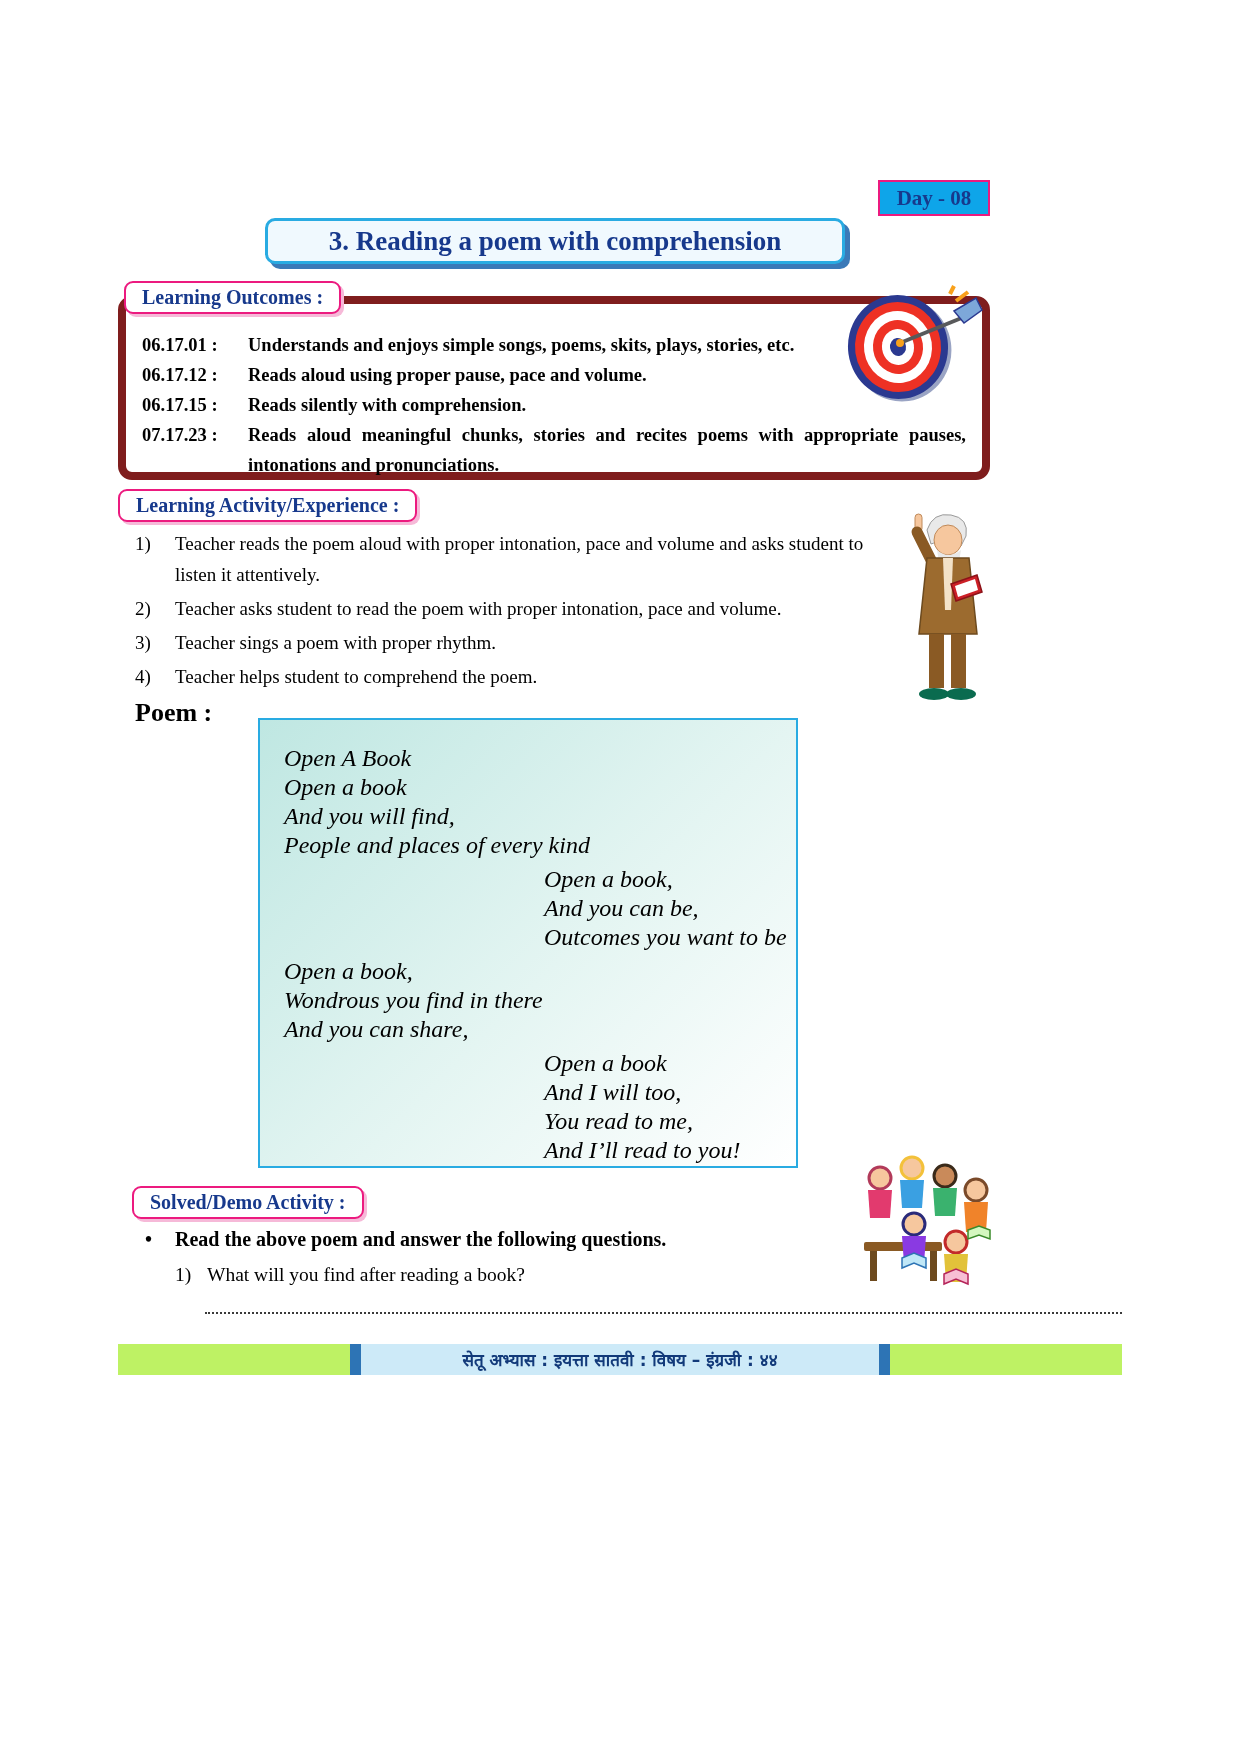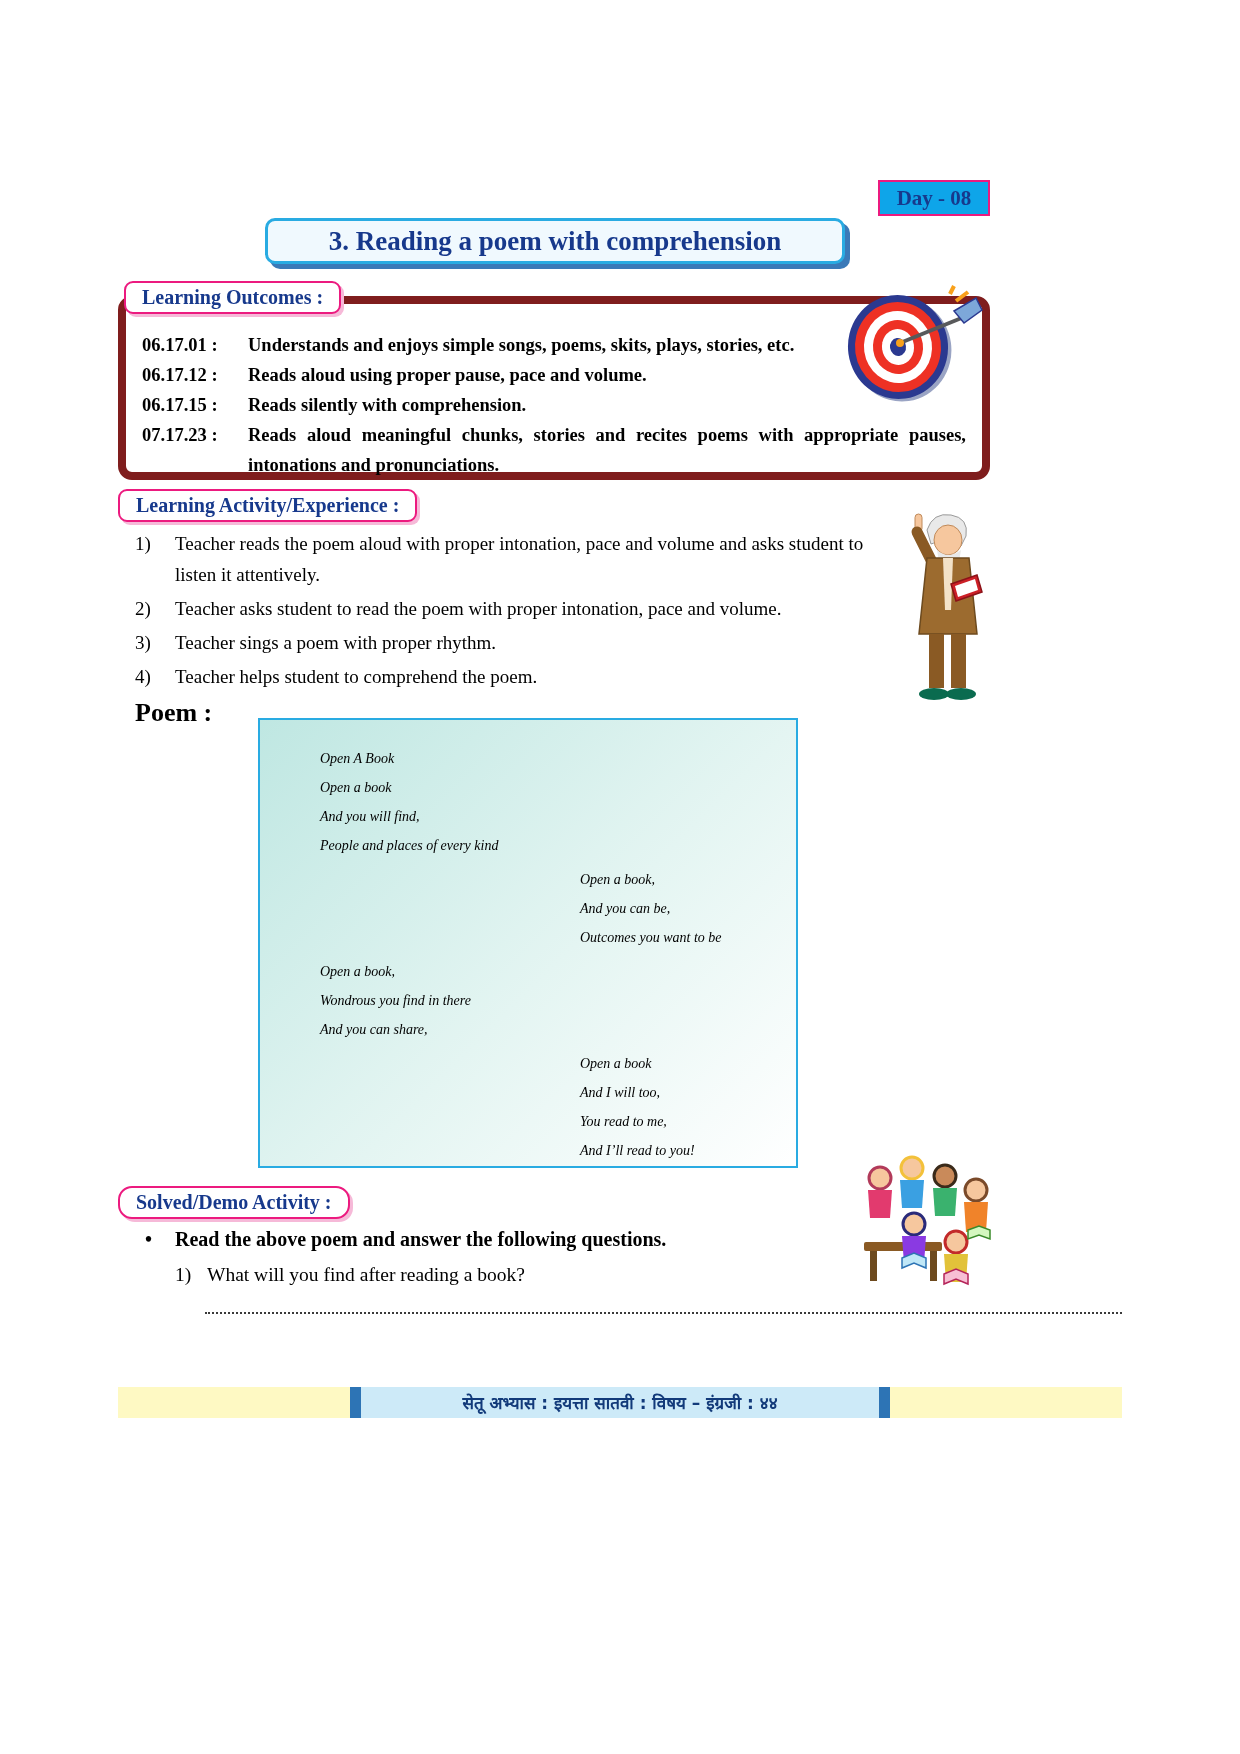--- a/index.html
+++ b/index.html
@@ -67,7 +67,7 @@
   .stanza { margin-bottom:5px; }
   .stanza.left   { padding-left:24px; }
   .stanza.indent { padding-left:284px; }
-  .pline { font-style:italic; font-size:14px; line-height:29px; white-space:nowrap;margin-left:36px; }
+  .pline { font-style:italic; font-size:24px; line-height:29px; white-space:nowrap; }
 
   
   .bullet-row { position:absolute; left:145px; top:1228px; display:flex; font-weight:bold; font-size:20px; }

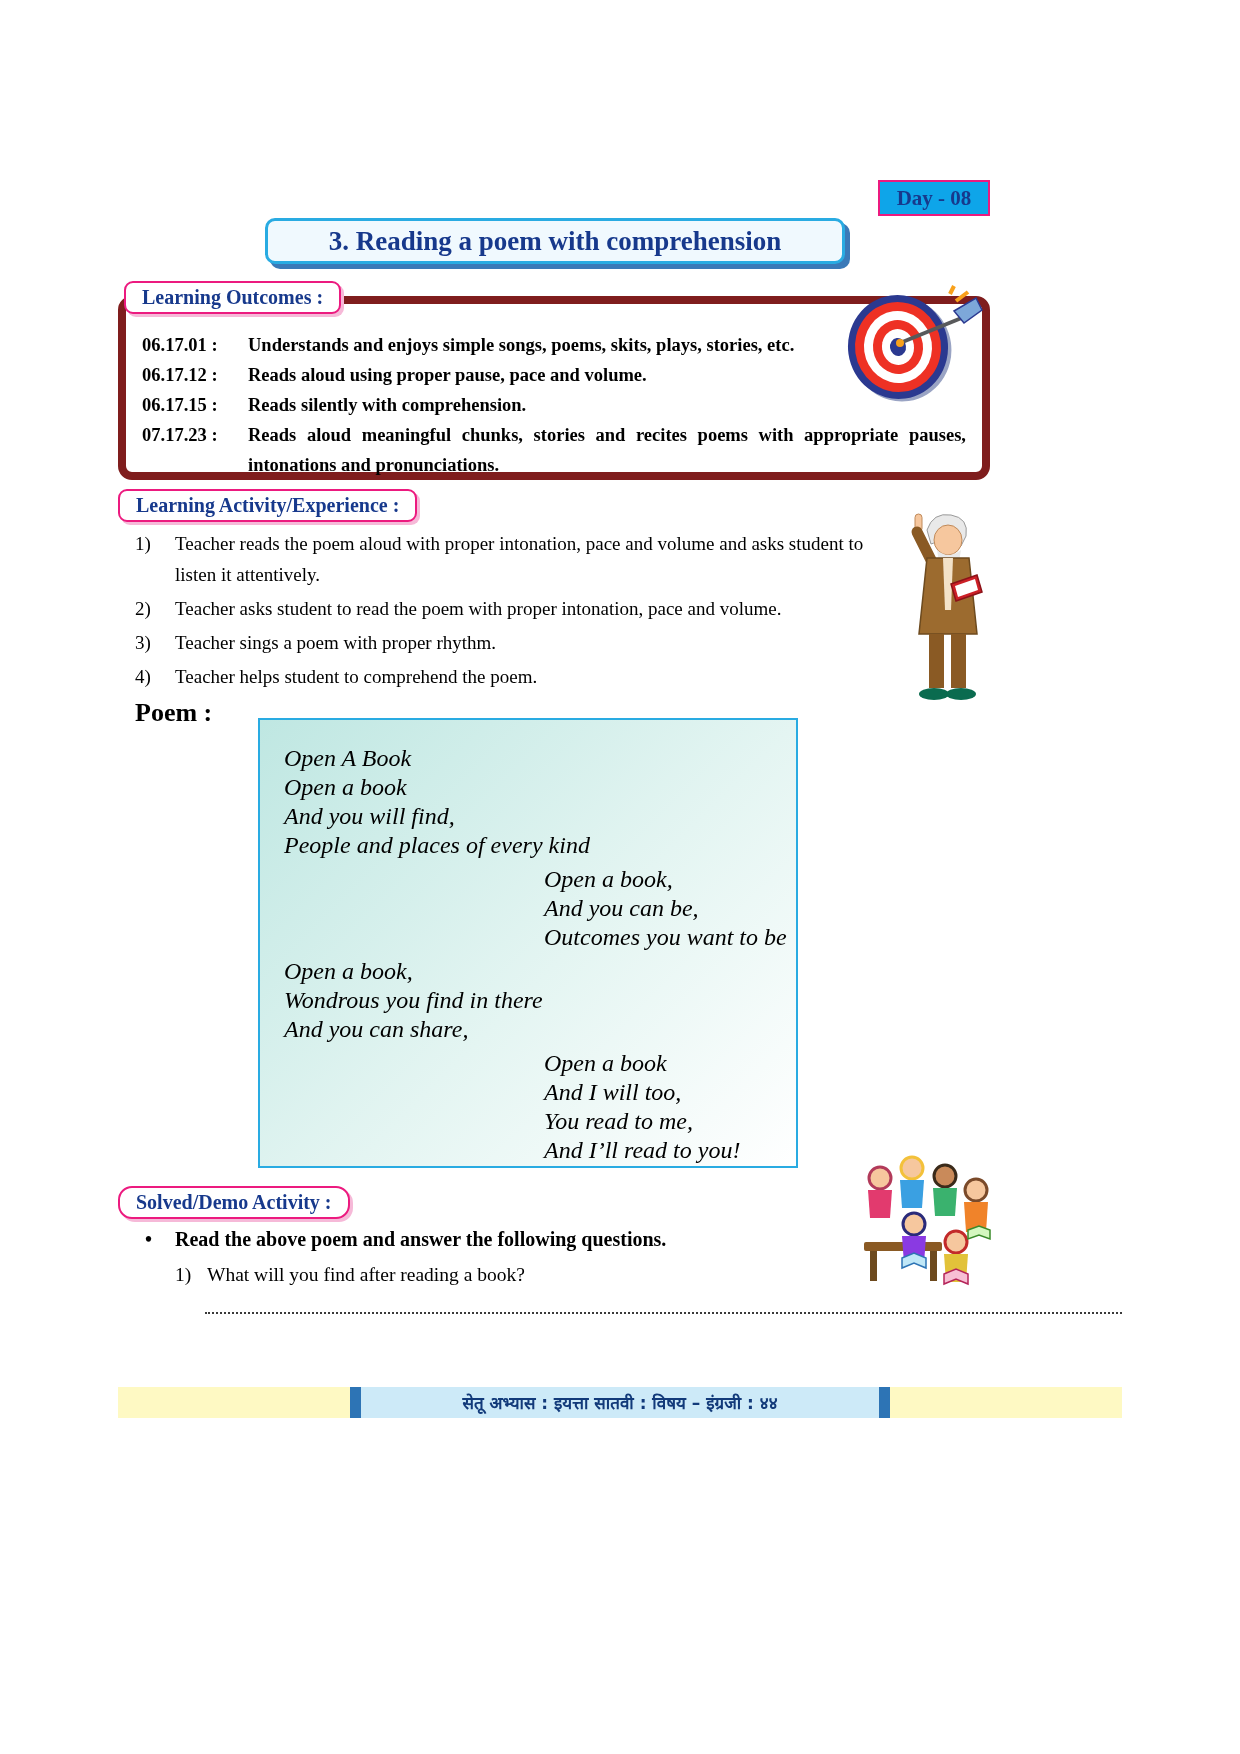--- a/index.html
+++ b/index.html
@@ -34,7 +34,7 @@
   }
   .outcomes-label { left:124px; top:281px; }
   .activity-label { left:118px; top:489px; }
-  .solved-label   { left:118px; top:1186px;border-radius:14px; }
+  .solved-label   { left:132px; top:1186px; }
 
   
   .outcomes-box {

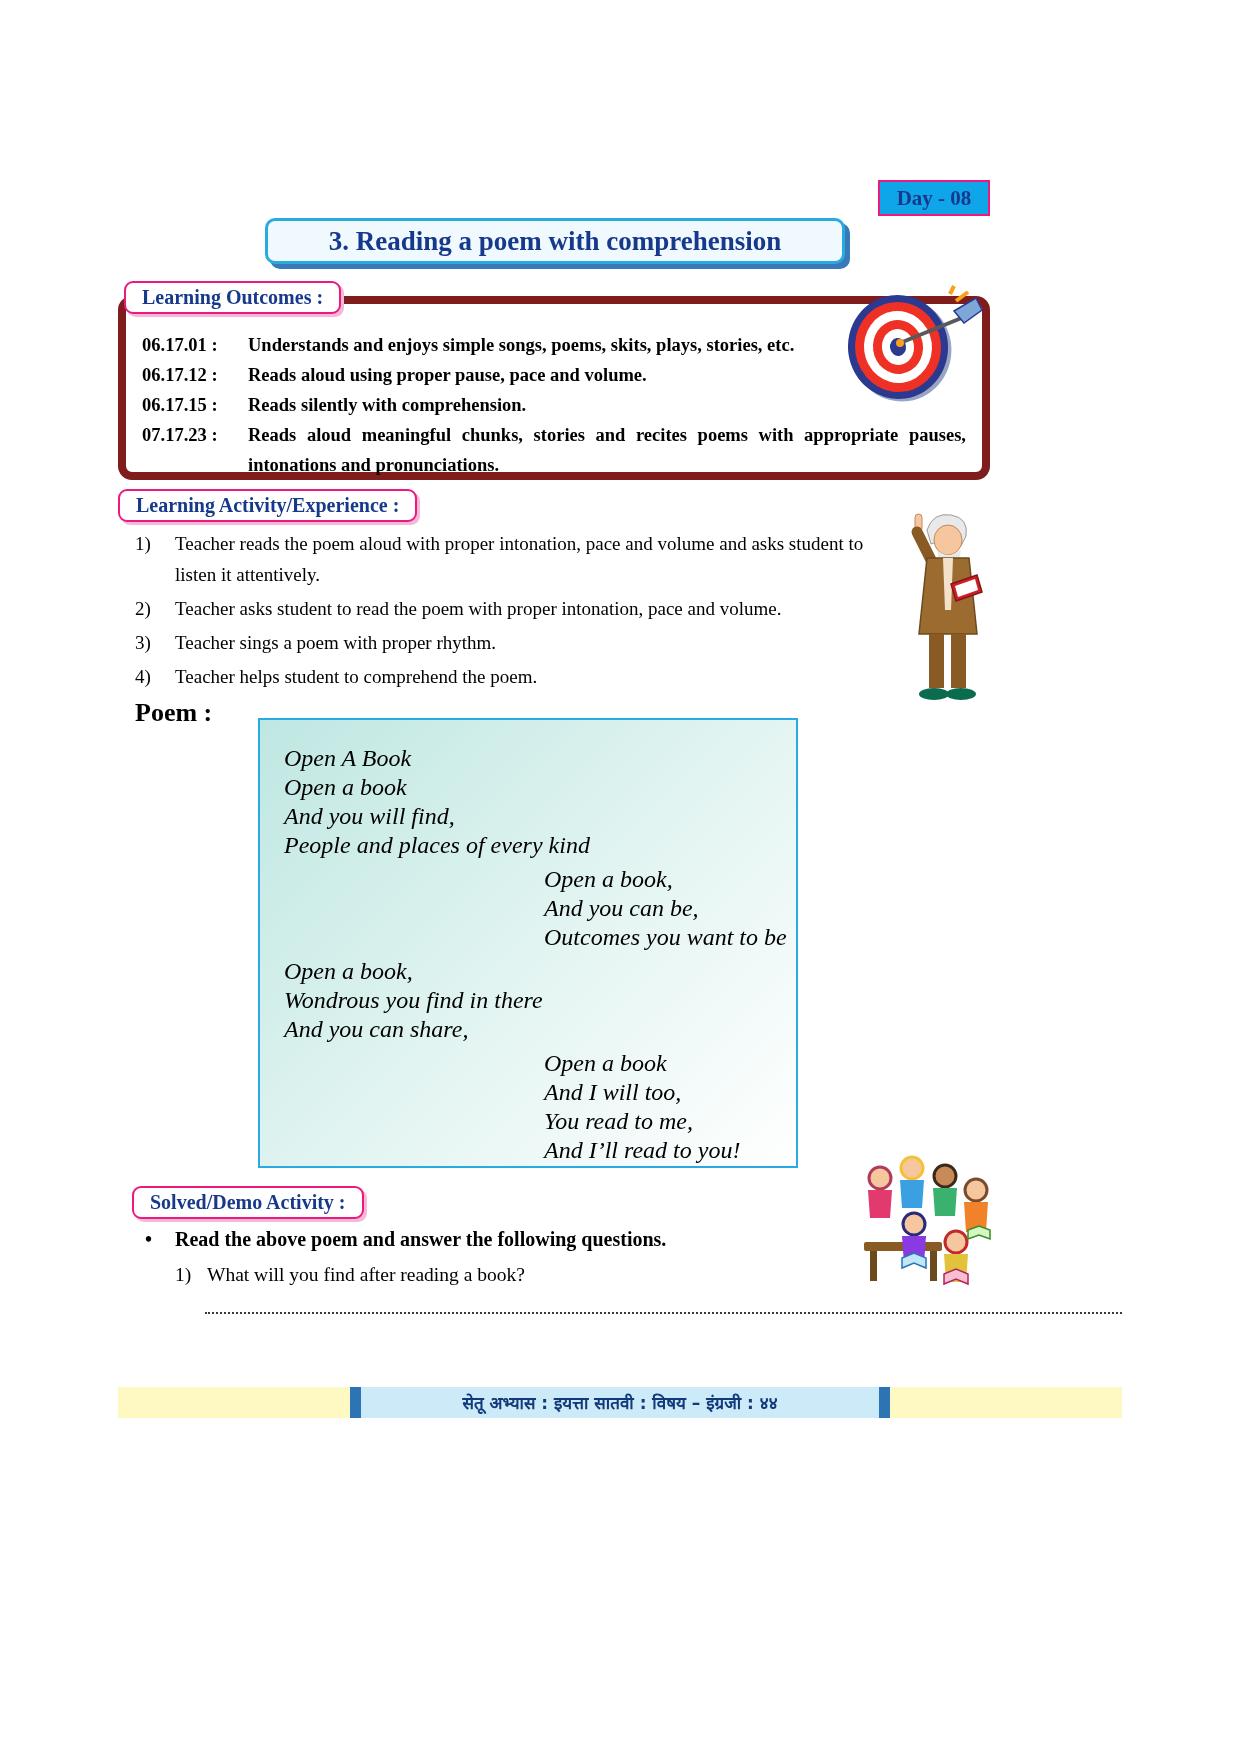--- a/index.html
+++ b/index.html
@@ -84,8 +84,7 @@
   
   .footer-bar {
     position:absolute; left:118px; top:1344px; width:1004px; height:31px;
-    background:#fef9c3;
-    margin-top:43px;
+    background:#bef264;
   }
   .footer-center {
     position:absolute; left:50%; top:0; transform:translateX(-50%);

